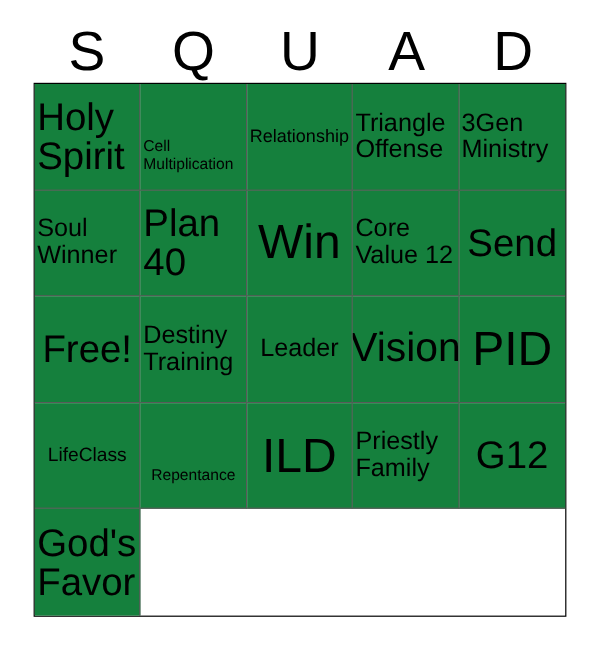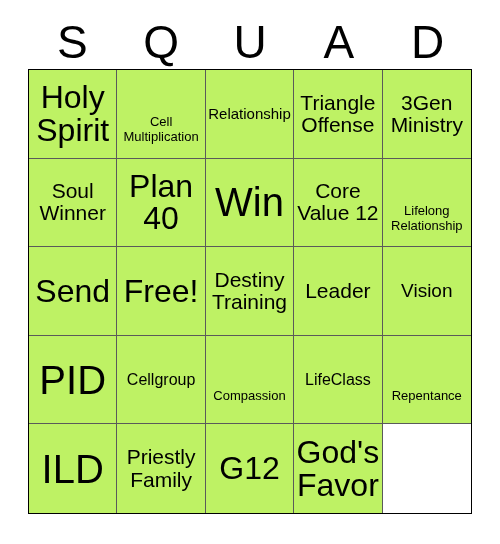--- a/index.html
+++ b/index.html
@@ -65,10 +65,10 @@
     display: flex;
     align-items: center;
     justify-content: center;
-    text-align: center;
+    text-align: left;
     padding: 1px 2px;
     overflow: hidden;
-    background: #bef264;
+    background: #15803d;
   }
   .cell:nth-child(5n) { border-right: none; }
   .cell:nth-child(n+21) { border-bottom: none; }

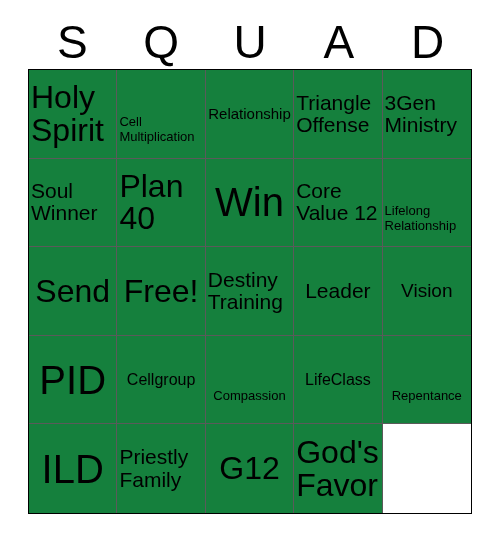--- a/index.html
+++ b/index.html
@@ -130,9 +130,6 @@
         <span class="cell-text sz-md">Core Value 12</span>
       </div>
       <div class="cell">
-        <span class="cell-text sz-xs">Lifelong Relationship</span>
-      </div>
-      <div class="cell">
         <span class="cell-text sz-xl">Send</span>
       </div>
       <div class="cell">

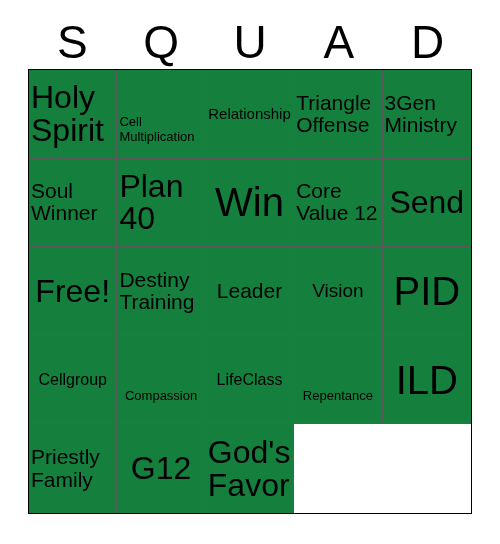--- a/index.html
+++ b/index.html
@@ -84,7 +84,7 @@
   .sz-xs   { font-size: 13px;  line-height: 1.15; margin-top: 33px; }
   .sz-sm   { font-size: 16px;  line-height: 1.1;  }
   .sz-md   { font-size: 21px;  line-height: 1.06; }
-  .sz-lg   { font-size: 19px;  line-height: 1.04; }
+  .sz-lg   { font-size: 34px;  line-height: 1.04; }
   .sz-xl   { font-size: 32px;  line-height: 1.02; }
   .sz-xxl  { font-size: 40px;  line-height: 1.0;  }
 </style>

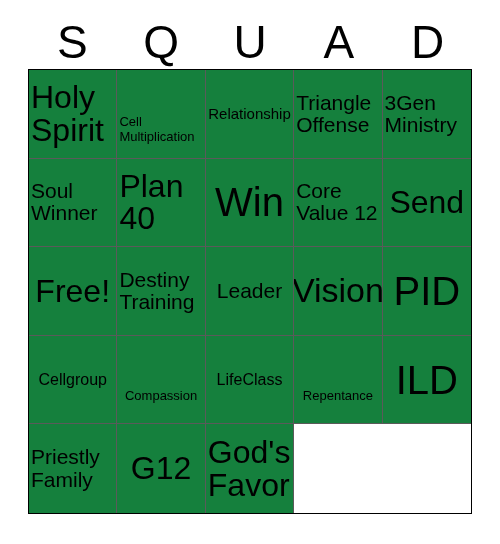--- a/index.html
+++ b/index.html
@@ -148,9 +148,6 @@
         <span class="cell-text sz-xxl">PID</span>
       </div>
       <div class="cell">
-        <span class="cell-text sz-sm">Cellgroup</span>
-      </div>
-      <div class="cell">
         <span class="cell-text sz-xs">Compassion</span>
       </div>
       <div class="cell">

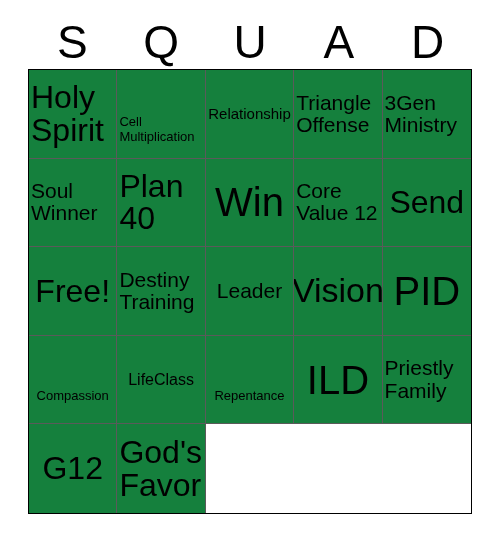--- a/index.html
+++ b/index.html
@@ -148,9 +148,6 @@
         <span class="cell-text sz-xxl">PID</span>
       </div>
       <div class="cell">
-        <span class="cell-text sz-xs">Compassion</span>
-      </div>
-      <div class="cell">
         <span class="cell-text sz-sm">LifeClass</span>
       </div>
       <div class="cell">

